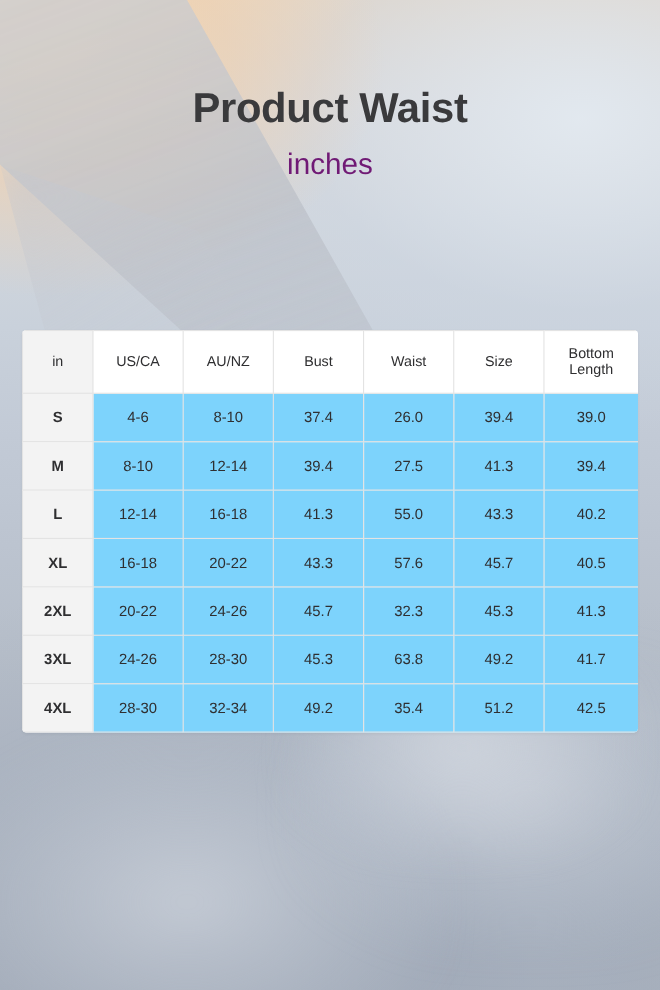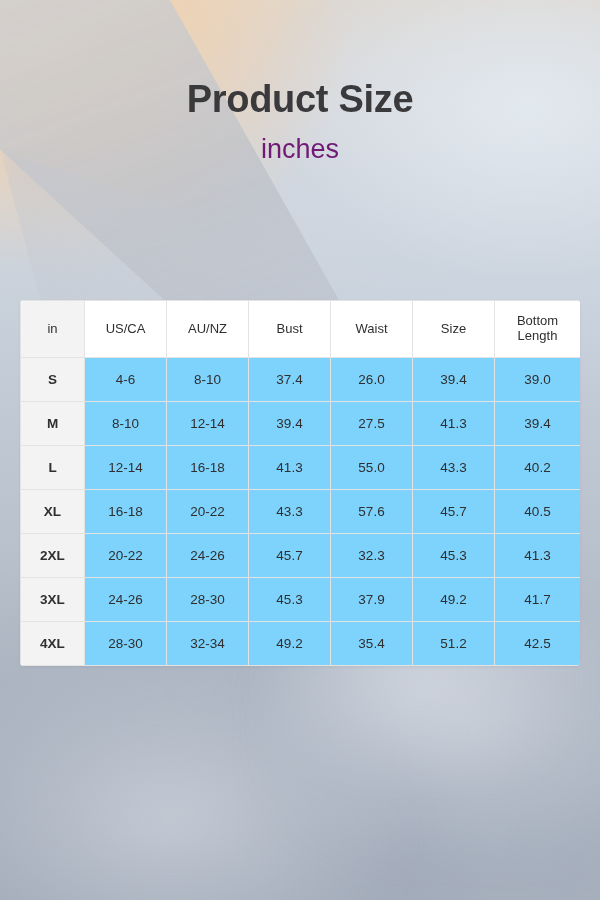--- a/index.html
+++ b/index.html
@@ -189,7 +189,7 @@
   <div class="cloud-c"></div>
 
   <div class="heading-wrap">
-    <h1 class="title">Product Size</h1>
+    <h1 class="title">Product Waist</h1>
     <p class="subtitle">inches</p>
   </div>
 

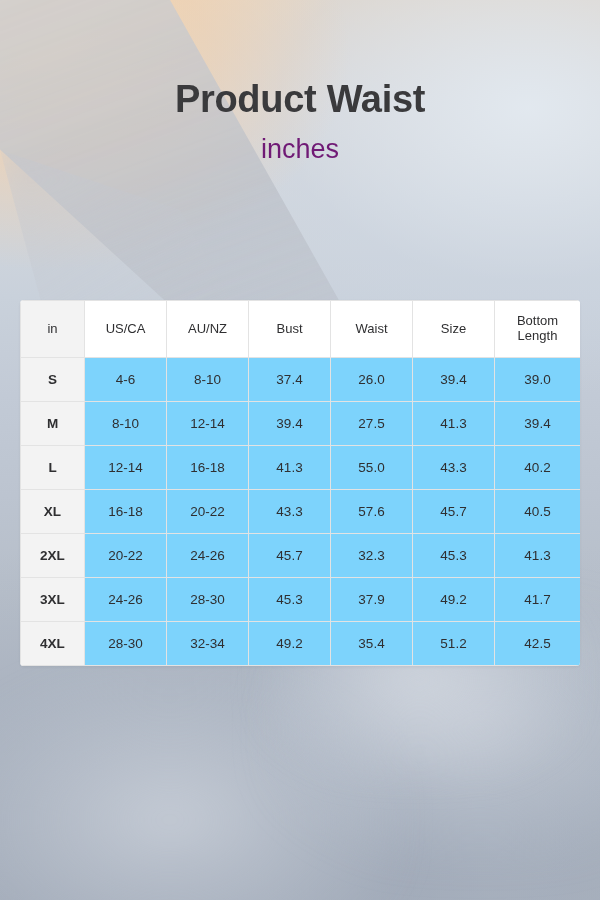--- a/index.html
+++ b/index.html
@@ -266,7 +266,7 @@
           <td>24-26</td>
           <td>28-30</td>
           <td>45.3</td>
-          <td>37.9</td>
+          <td>63.8</td>
           <td>49.2</td>
           <td>41.7</td>
         </tr>

